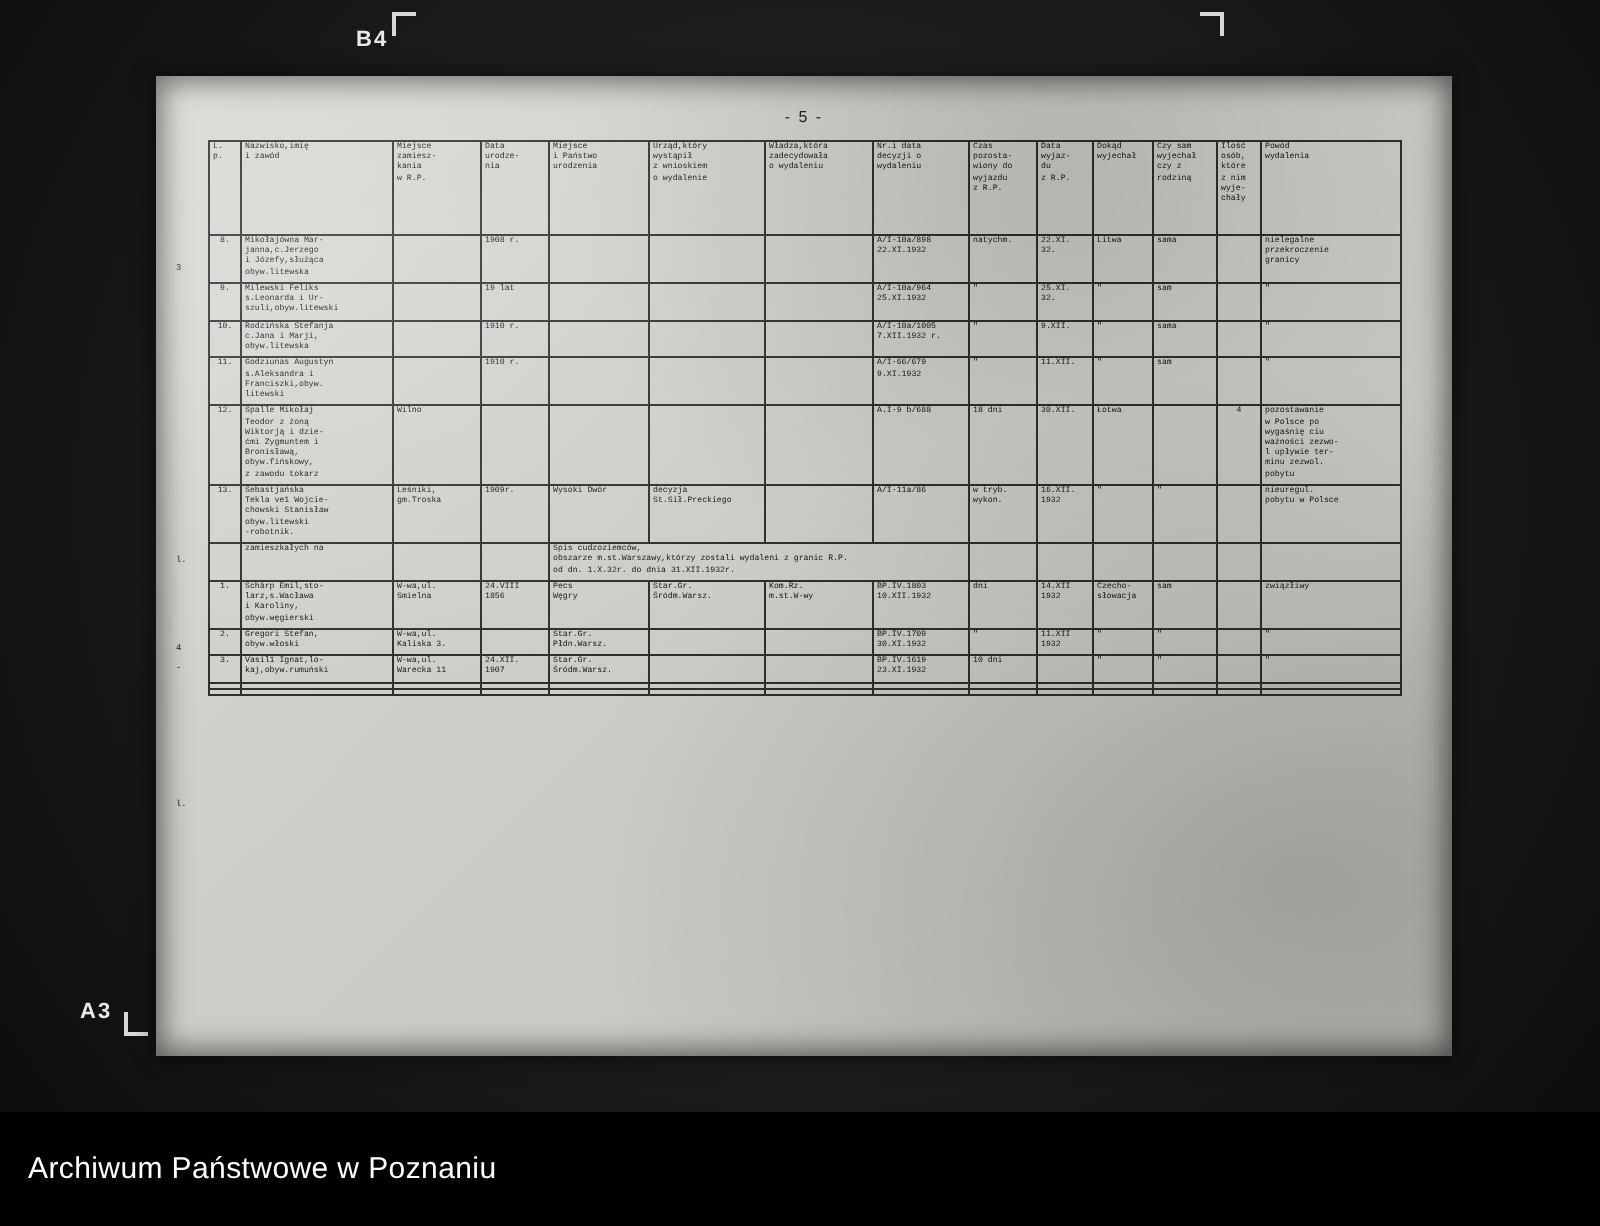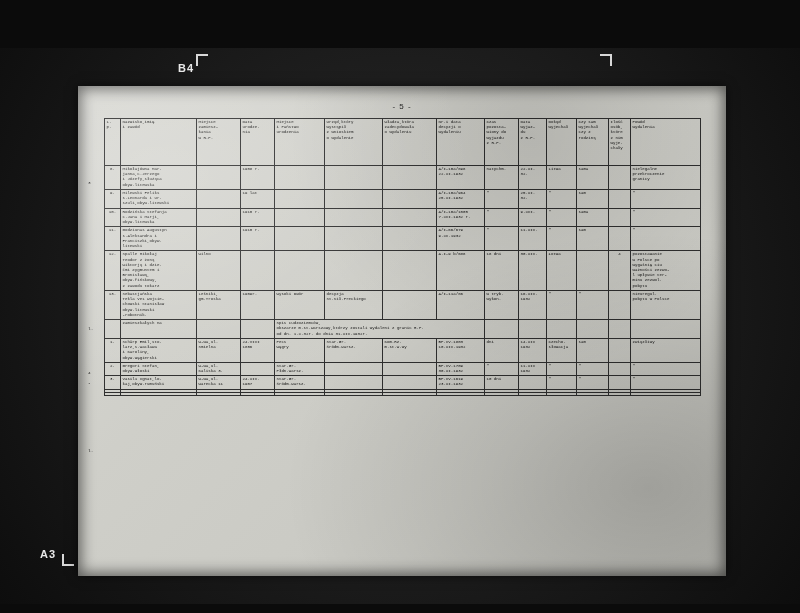--- a/index.html
+++ b/index.html
@@ -15,7 +15,6 @@
     position:absolute;left:0;top:0;width:800px;height:556px;
     background:
       radial-gradient(circle at 50% 45%, #2a2a2a 0%, #1b1b1b 55%, #0d0d0d 100%);
-    margin-top: 48px;
   }
   
   .regmark{position:absolute;color:#e8e8e8;font-size:11px;font-weight:bold;letter-spacing:1px;}

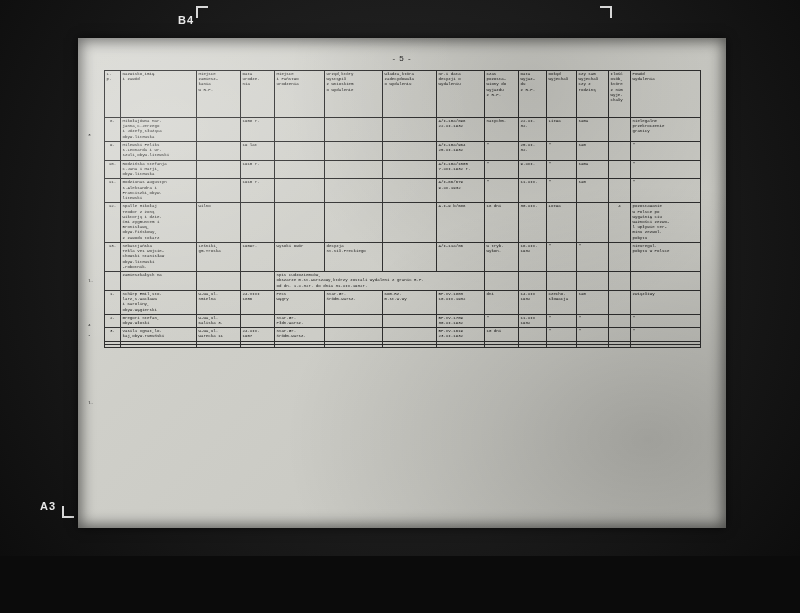--- a/index.html
+++ b/index.html
@@ -439,6 +439,9 @@
     </div>
   </div>
 
+  <div class="footer">
+    <span>Archiwum Państwowe w Poznaniu</span>
+  </div>
 </div>
 
 </body></html>

